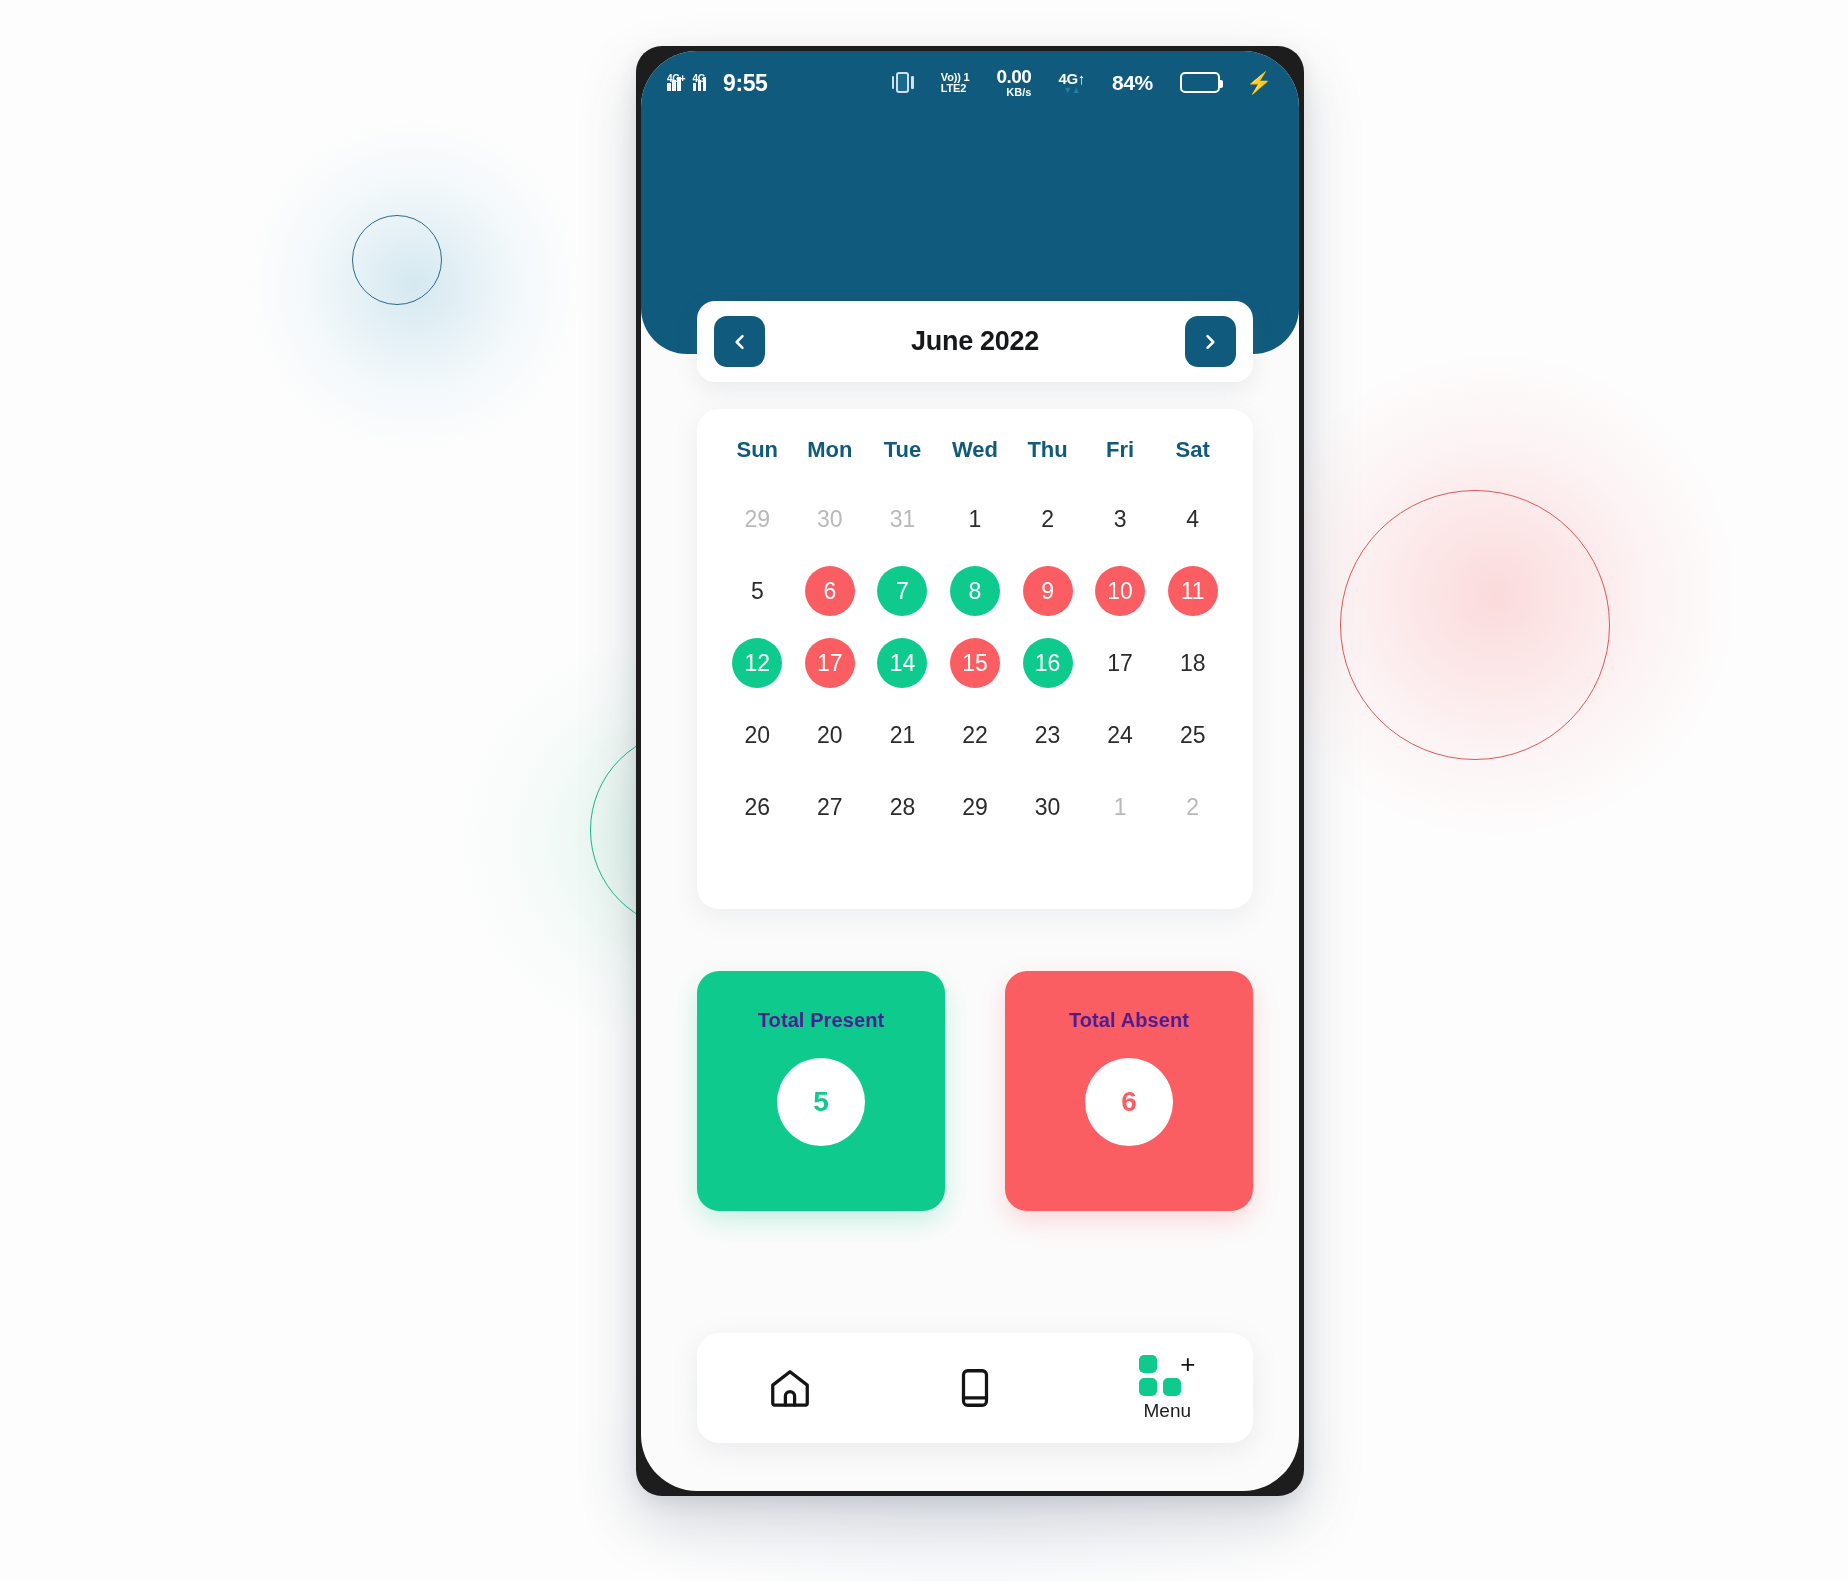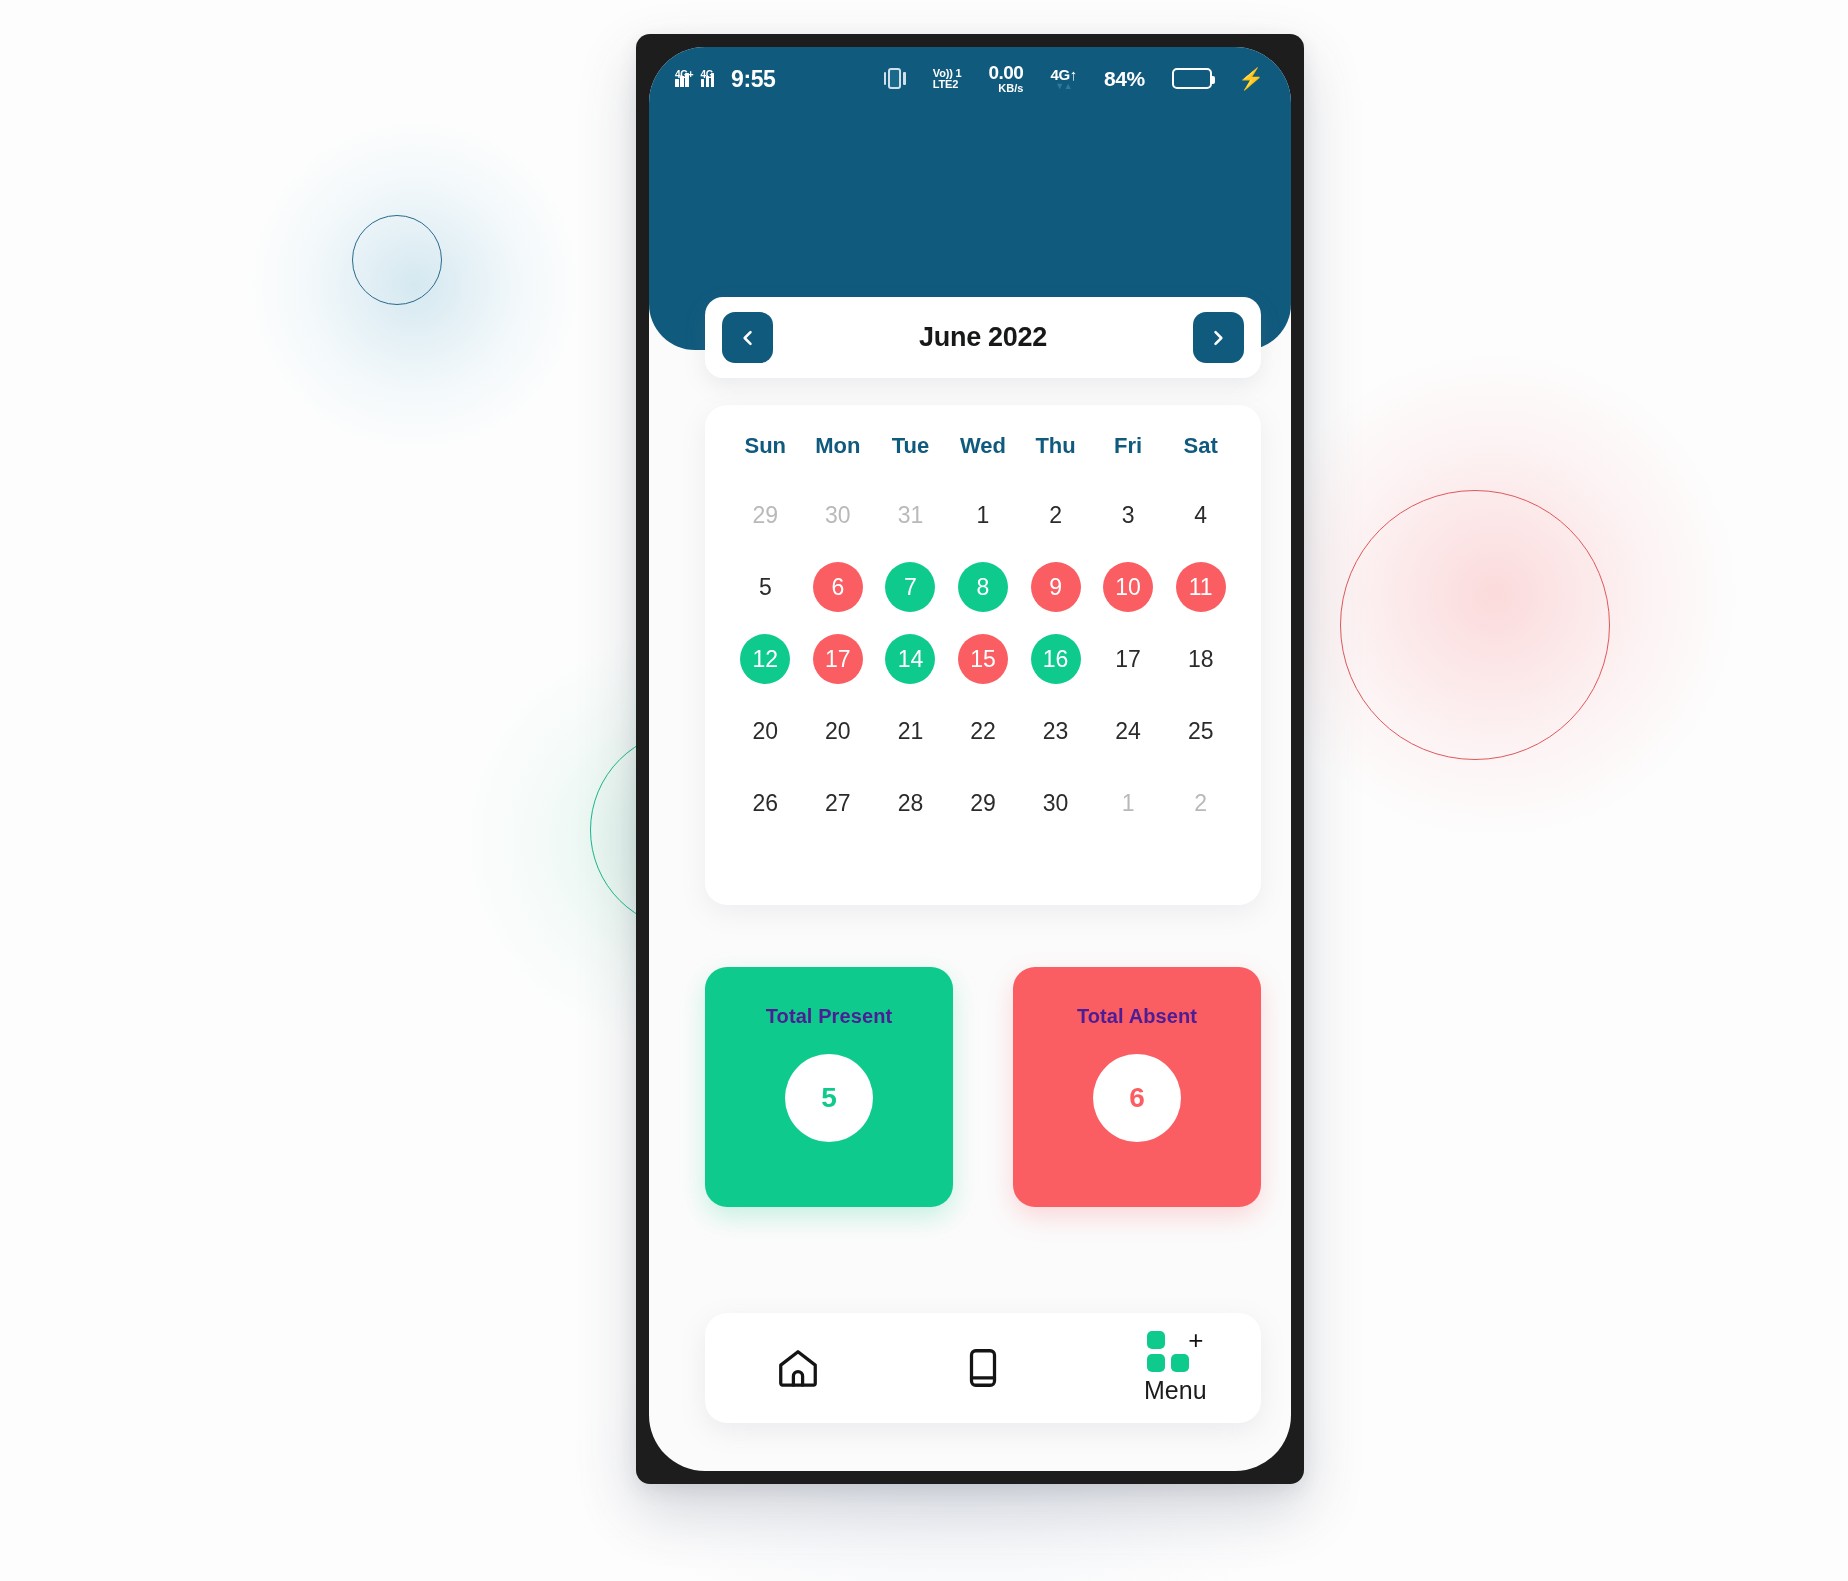--- a/index.html
+++ b/index.html
@@ -60,11 +60,11 @@
   
   #phone {
     position: absolute;
-    left: 636px; top: 34px;
+    left: 636px; top: 46px;
     width: 668px; height: 1450px;
     background: #1d1d1d;
-    border-radius: 14px;
-    padding: 13px;
+    border-radius: 26px;
+    padding: 5px;
     box-shadow: 0 26px 60px rgba(60,70,90,0.20), 0 6px 18px rgba(60,70,90,0.10);
   }
   #screen {

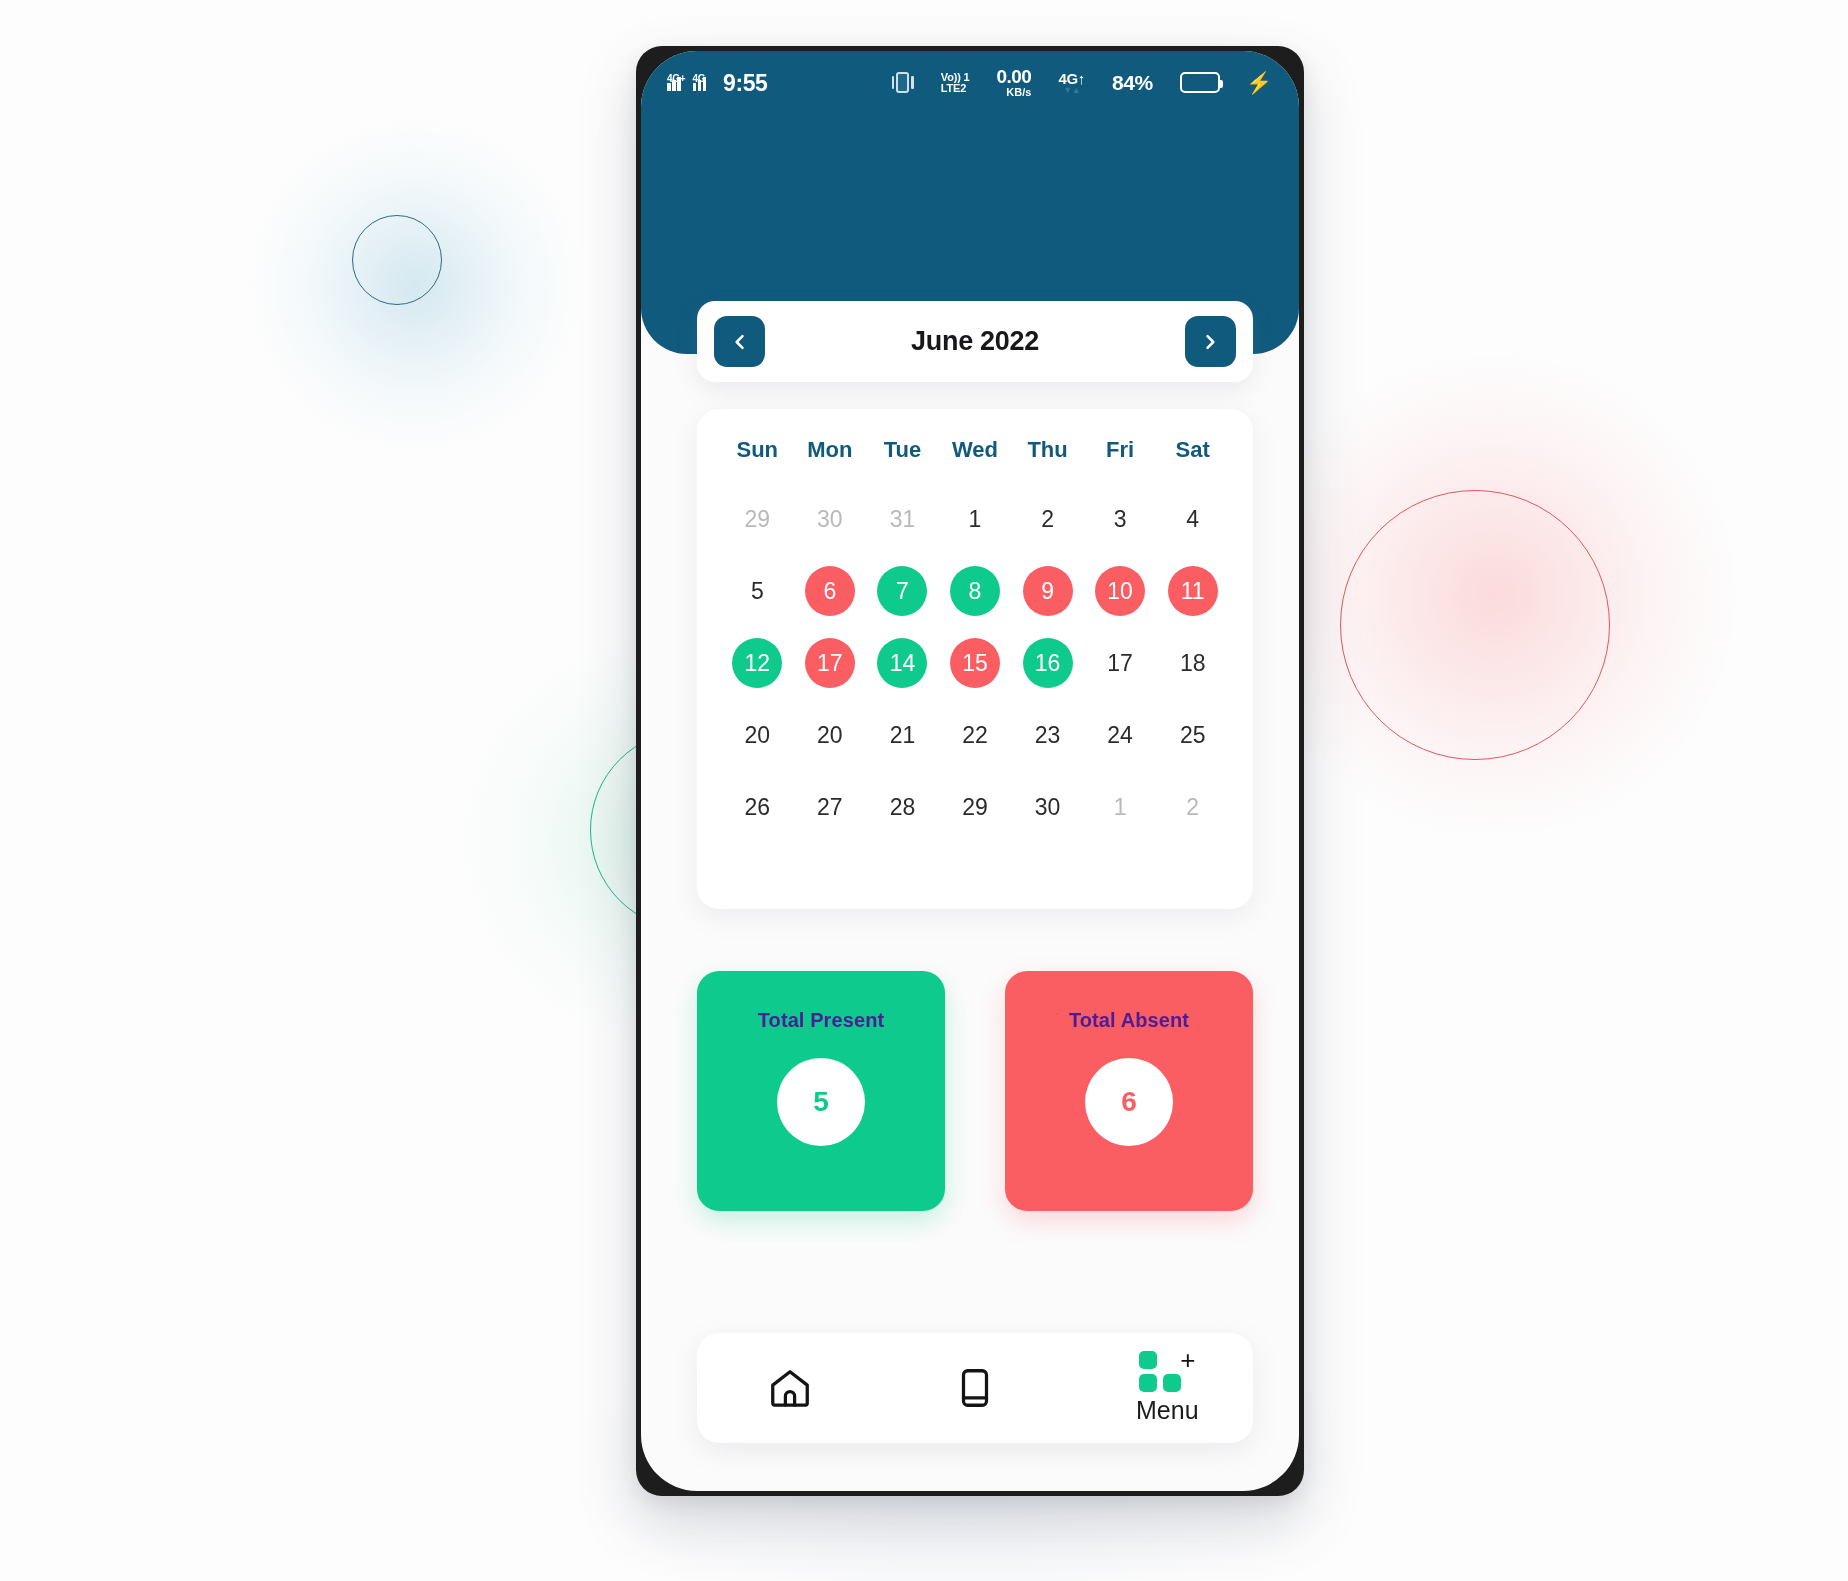--- a/index.html
+++ b/index.html
@@ -226,7 +226,7 @@
     cursor: pointer; width: 120px;
   }
   .nav-item svg { display: block; }
-  .nav-label { font-size: 25px; color: #1c1c1c; margin-top: 4px; margin-left: 14px; }
+  .nav-label { font-size: 19px; color: #1c1c1c; margin-top: 4px; margin-left: 14px; }
   .menu-grid { display: grid; grid-template-columns: repeat(2, 1fr); gap: 5px; width: 42px; position: relative; }
   .menu-grid i { display: block; width: 18px; height: 18px; background: #0ecb8d; border-radius: 5px; }
   .menu-grid .plus {

